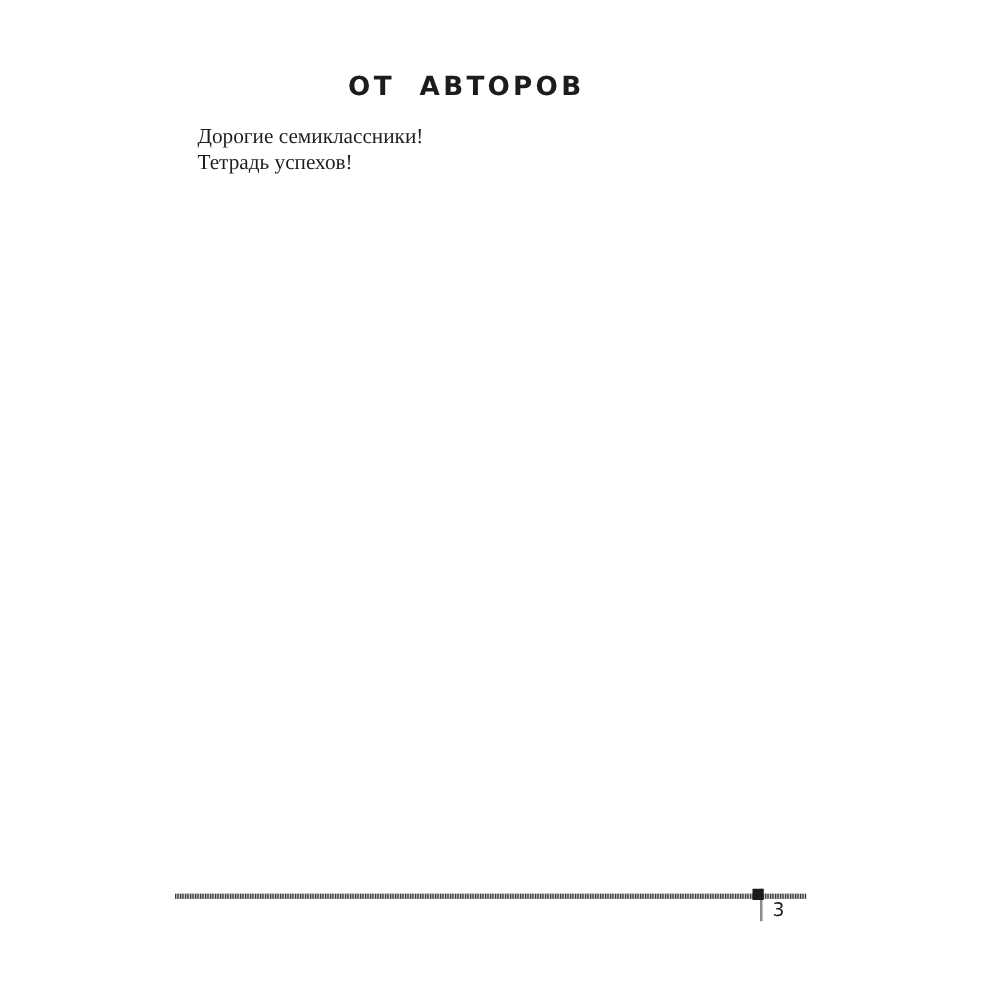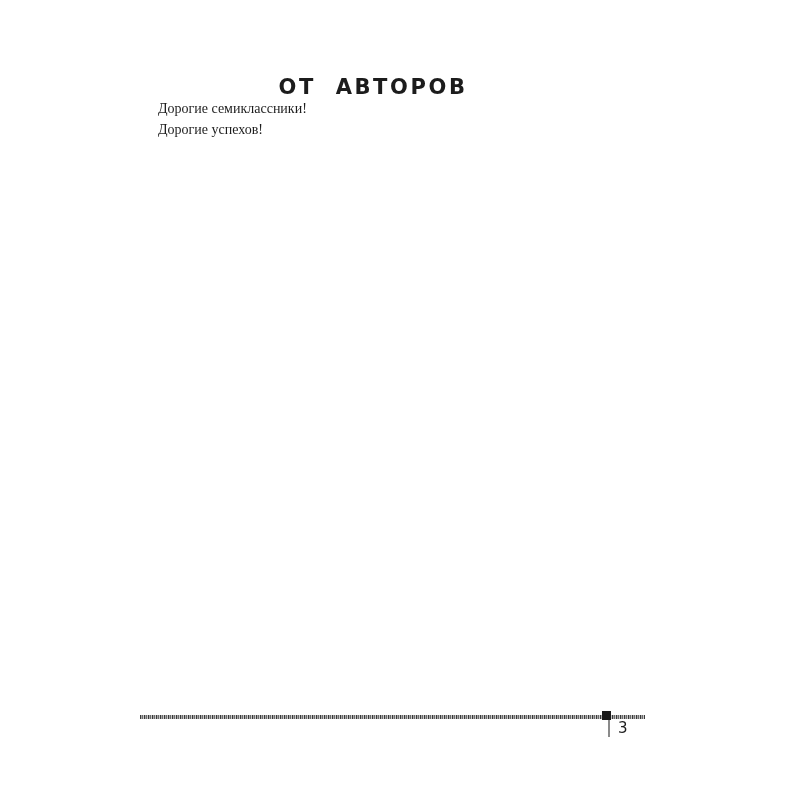--- a/index.html
+++ b/index.html
@@ -22,7 +22,7 @@
   
   #page-title {
     position: absolute;
-    top: 60px;
+    top: 42px;
     left: 0;
     width: 746px;
     text-align: center;

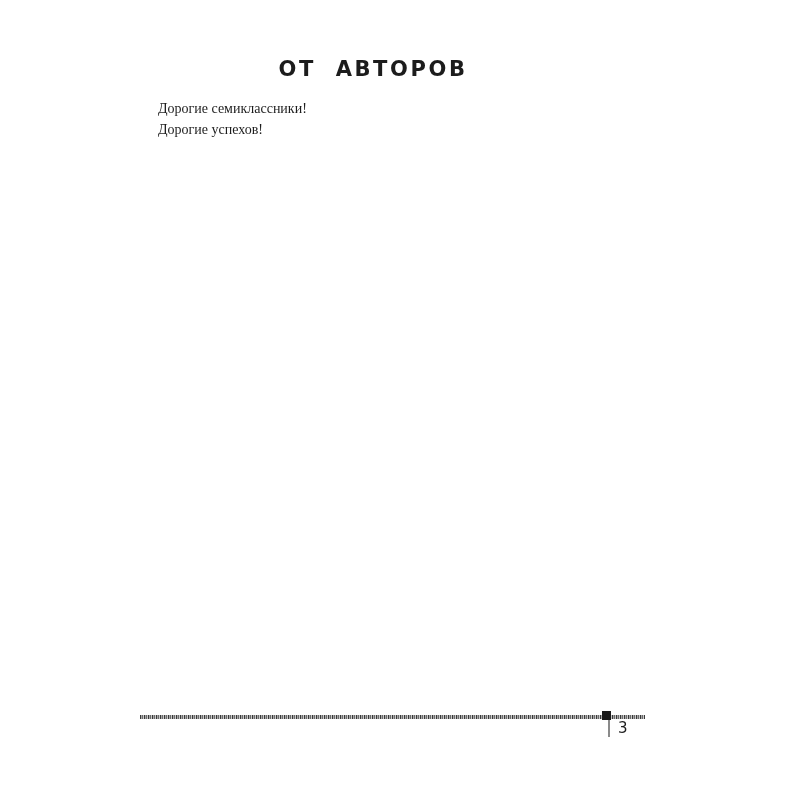--- a/index.html
+++ b/index.html
@@ -46,7 +46,7 @@
   .para {
     margin: 0;
     font-family: "Liberation Serif", serif;
-    font-size: 14px;
+    font-size: 17px;
     line-height: 21.4px;
     color: #1d1d1d;
     text-align: justify;

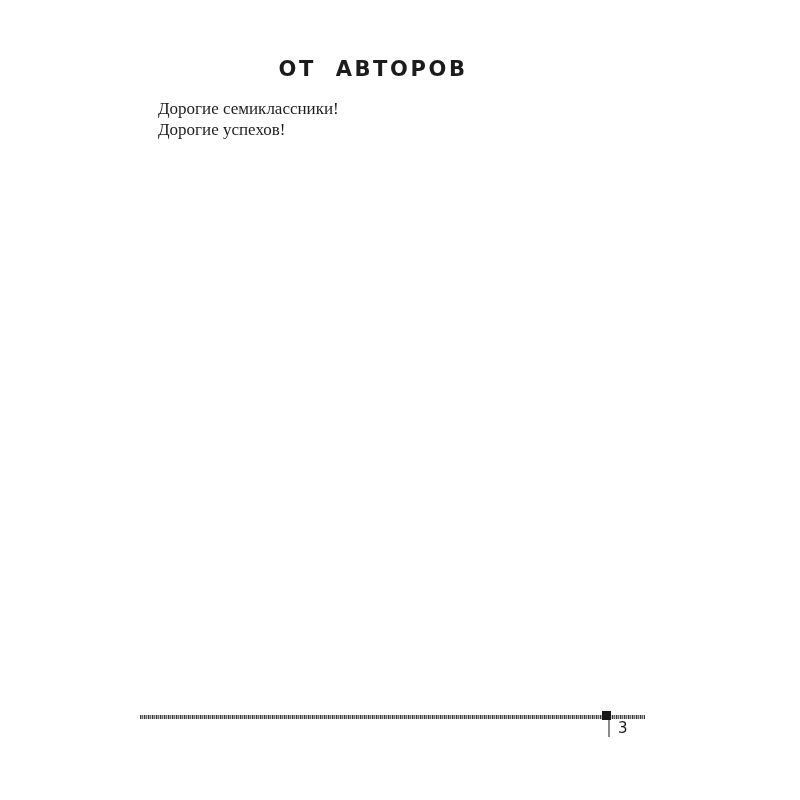--- a/index.html
+++ b/index.html
@@ -120,7 +120,7 @@
 
   <div id="body-text">
     <p class="para no-justify">Дорогие семиклассники!</p>
-    <p class="para no-justify">Дорогие успехов!</p>
+    <p class="para no-justify">Тетрадь успехов!</p>
   </div>
 
   <div id="footer">

